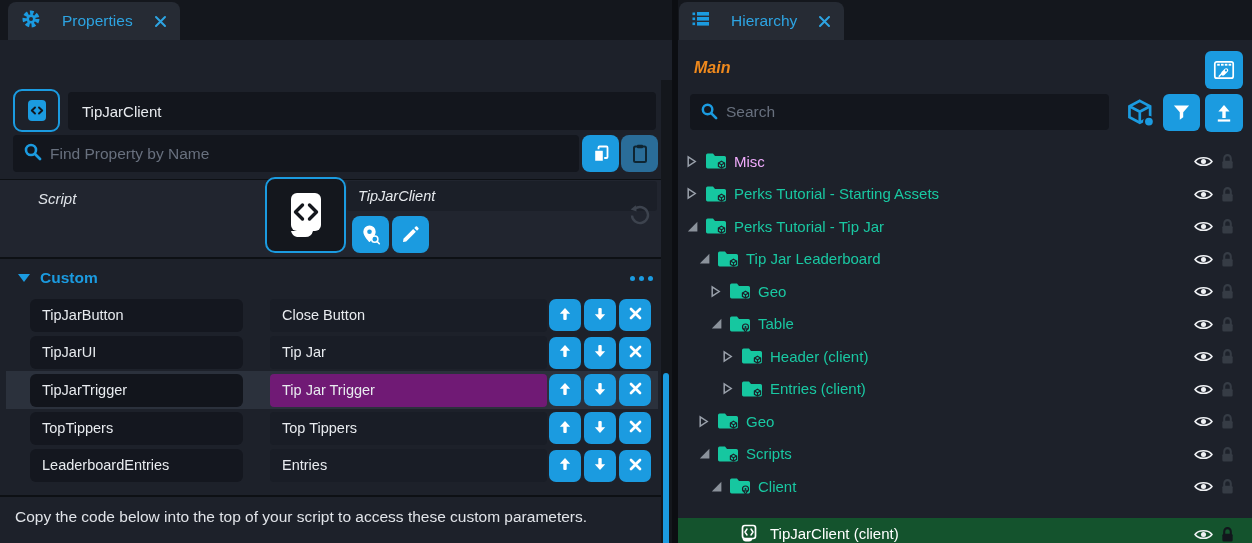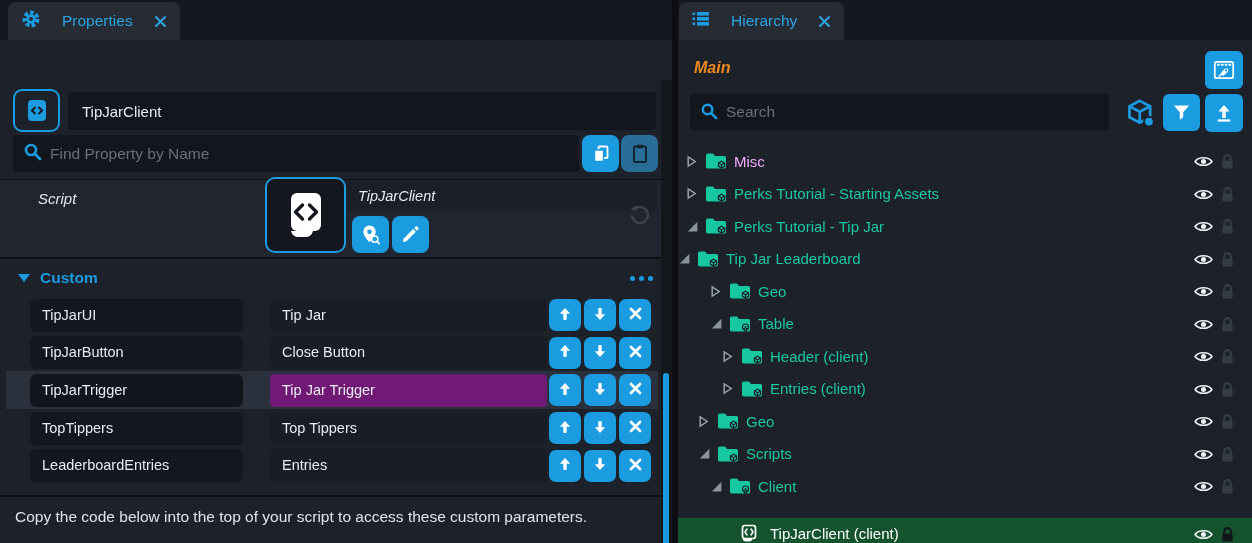--- a/index.html
+++ b/index.html
@@ -462,7 +462,7 @@
                 <rect x="2.5" y="7.6" width="11" height="8.4" rx="1.6" fill="#363c45"></rect>
               </svg></span>
           </div>
-          <div class="trow" style="">
+          <div class="trow" style="padding-left: 20px;">
             <span class="t-exp">
               <svg width="13" height="13" viewBox="0 0 13 13">
                 <polygon points="1.8,11.4 11.4,11.4 11.4,1.8" fill="#8b929b"></polygon>

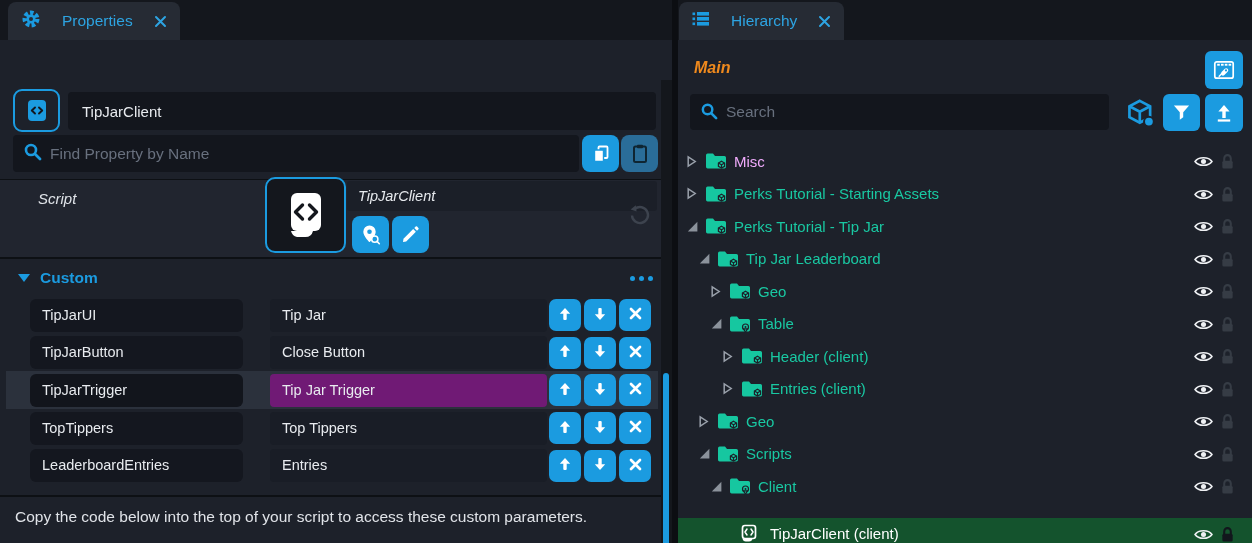--- a/index.html
+++ b/index.html
@@ -197,8 +197,8 @@
 
       <div id="custom-rows">
           <div class="crow">
-            <div class="cname">TipJarUI</div>
-            <div class="cval">Tip Jar</div>
+            <div class="cname">TipJarButton</div>
+            <div class="cval">Close Button</div>
             <button class="rowbtn b-up">
               <span><svg width="16" height="16" viewBox="0 0 16 16">
                   <polygon points="8,2 2.8,7.8 13.2,7.8" fill="#fff"></polygon>
@@ -218,8 +218,8 @@
             </button>
           </div>
           <div class="crow">
-            <div class="cname">TipJarButton</div>
-            <div class="cval">Close Button</div>
+            <div class="cname">TipJarUI</div>
+            <div class="cval">Tip Jar</div>
             <button class="rowbtn b-up">
               <span><svg width="16" height="16" viewBox="0 0 16 16">
                   <polygon points="8,2 2.8,7.8 13.2,7.8" fill="#fff"></polygon>

